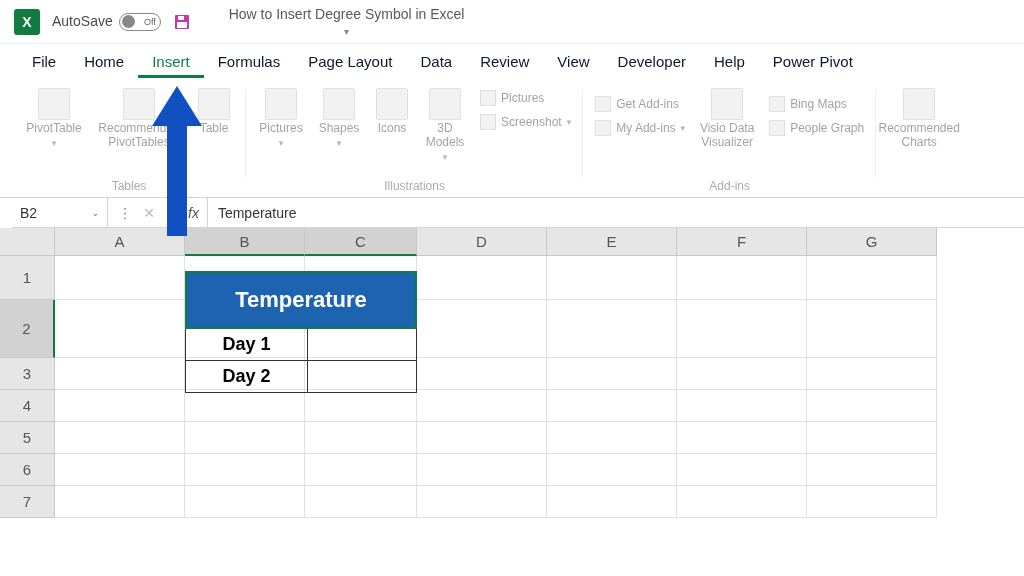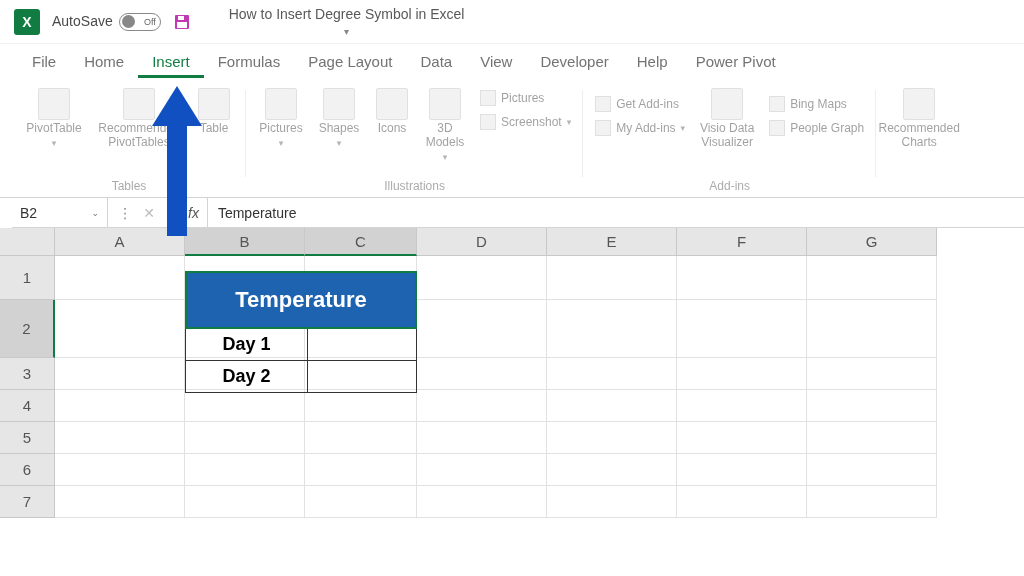--- a/index.html
+++ b/index.html
@@ -17,7 +17,7 @@
 
   
   .tabs { height: 34px; display:flex; align-items:flex-end; padding: 0 18px; gap: 0; background:#fff; }
-  .tab { padding: 6px 14px 8px 14px; font-size:15px; color:#737373; cursor:pointer; }
+  .tab { padding: 6px 14px 8px 14px; font-size:15px; color:#0f172a; cursor:pointer; }
   .tab.active { color:#107c41; border-bottom: 3px solid #107c41; font-weight:500; padding-bottom:5px;}
 
   

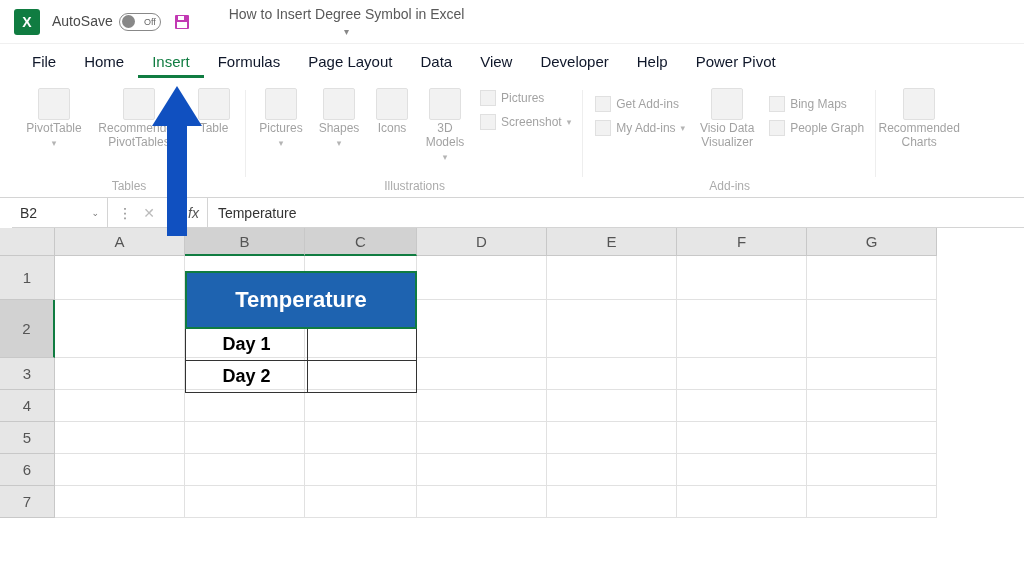--- a/index.html
+++ b/index.html
@@ -97,6 +97,7 @@
   <div class="tab">Formulas</div>
   <div class="tab">Page Layout</div>
   <div class="tab">Data</div>
+  <div class="tab">Review</div>
   <div class="tab">View</div>
   <div class="tab">Developer</div>
   <div class="tab">Help</div>

